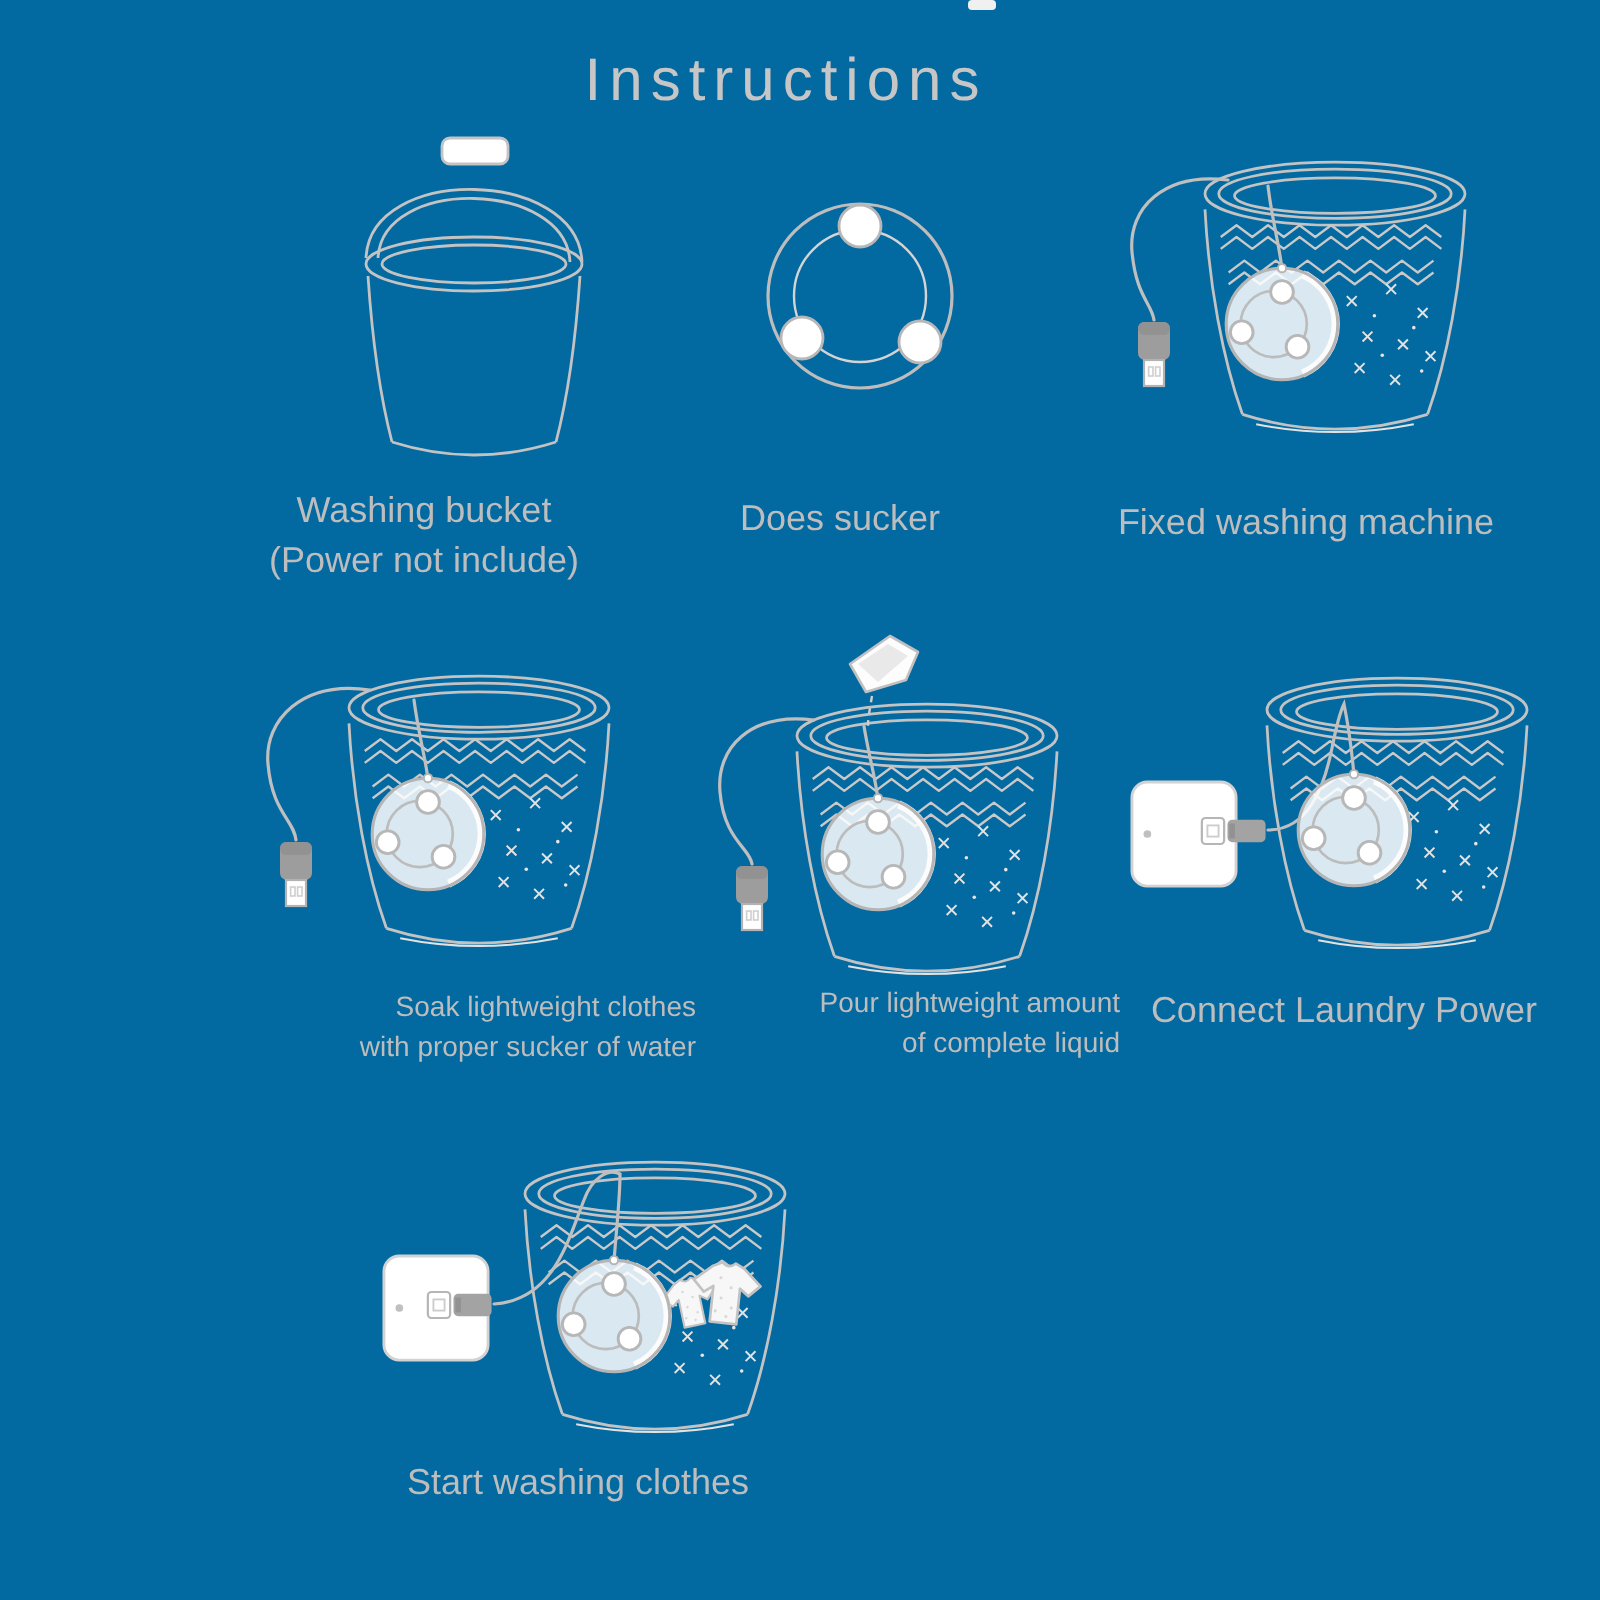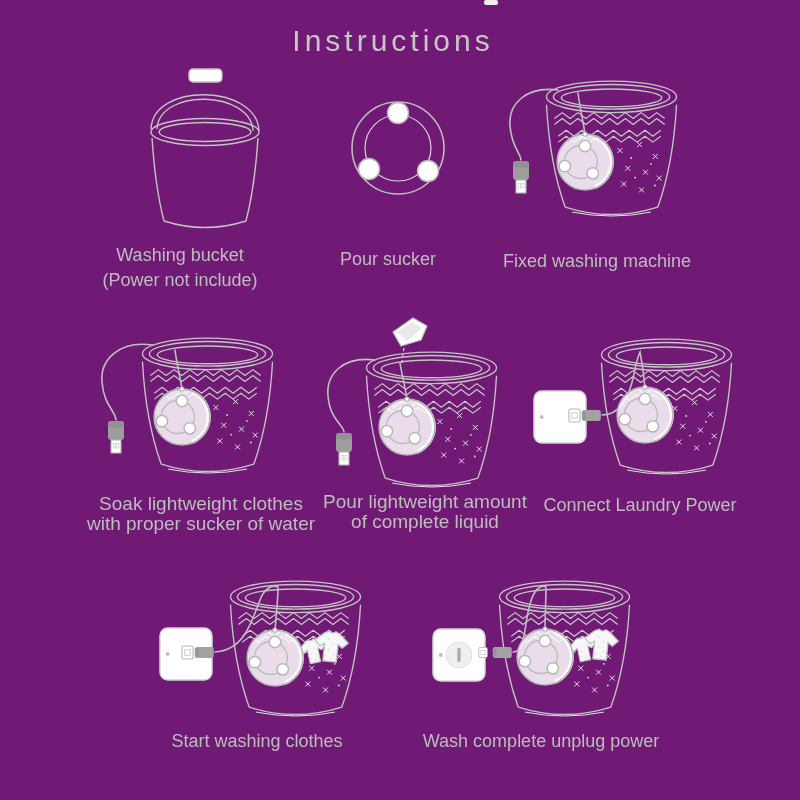--- a/index.html
+++ b/index.html
@@ -3,7 +3,7 @@
 <meta charset="utf-8">
 <style>
   html,body{margin:0;padding:0;background:#fff;}
-  .canvas{position:relative;width:800px;height:800px;background:#701a75;overflow:hidden;
+  .canvas{position:relative;width:800px;height:800px;background:#0369a1;overflow:hidden;
           font-family:"Liberation Sans", sans-serif;}
   .title{position:absolute;top:24px;left:0;width:786px;text-align:center;
          font-size:30px;letter-spacing:4px;color:#c6c6c6;}

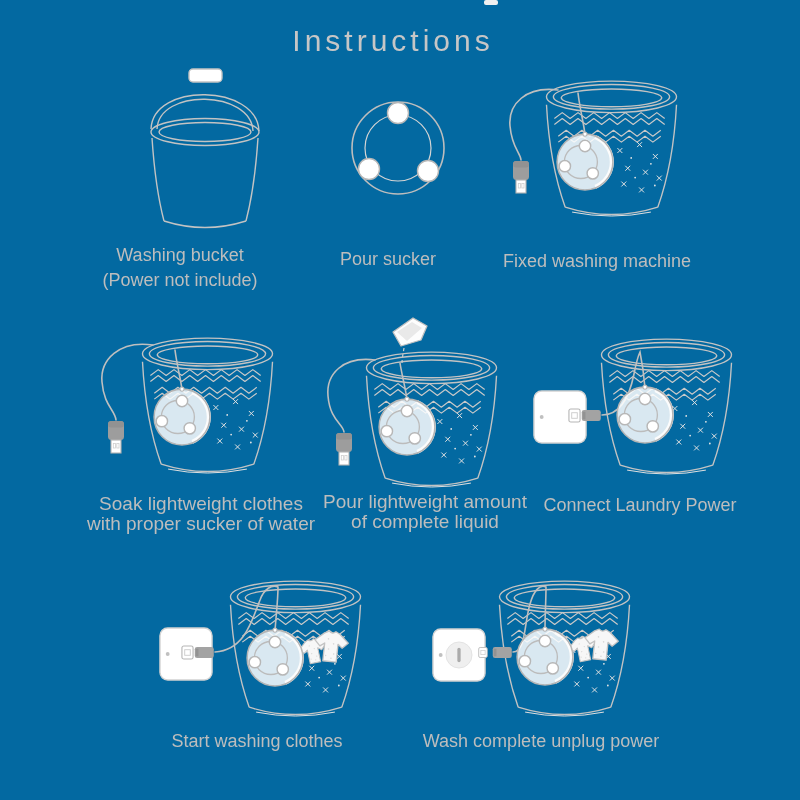--- a/index.html
+++ b/index.html
@@ -7,7 +7,7 @@
           font-family:"Liberation Sans", sans-serif;}
   .title{position:absolute;top:24px;left:0;width:786px;text-align:center;
          font-size:30px;letter-spacing:4px;color:#c6c6c6;}
-  .step{position:absolute;}
+  .step{position:absolute;margin-left:32px;}
   .art{position:absolute;overflow:visible;}
   .caption{position:absolute;color:#bdbdbd;font-size:18px;line-height:25px;width:100%;}
   .caption.center{text-align:center;}

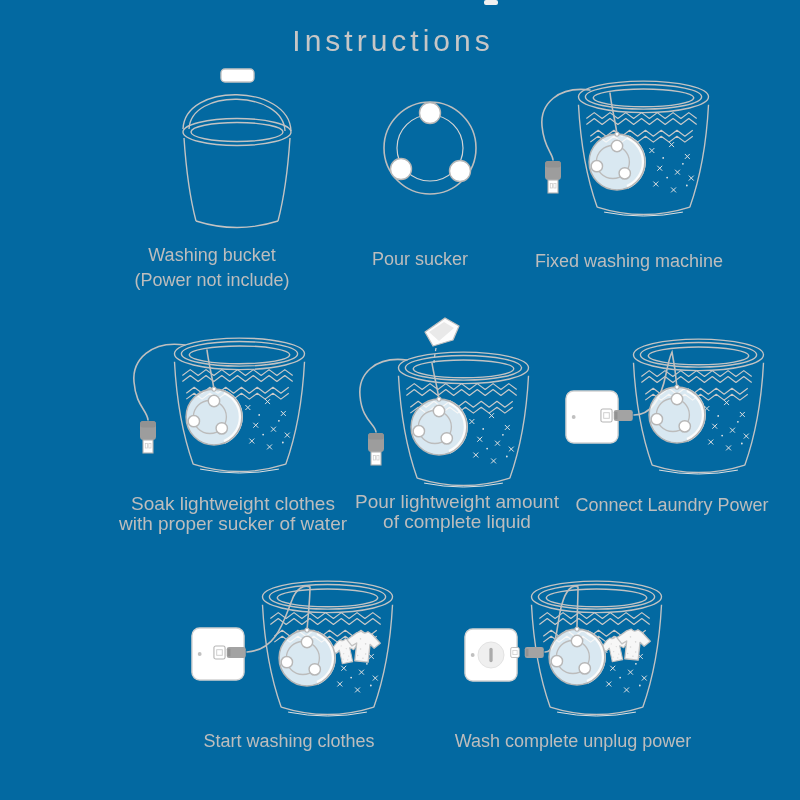--- a/index.html
+++ b/index.html
@@ -155,7 +155,7 @@
       <use href="#sym-sucker" width="100" height="100"></use>
     </svg>
     <div class="caption center" style="top:151px">
-      <div>Pour sucker</div>
+      <div>Does sucker</div>
     </div>
   </div>
 

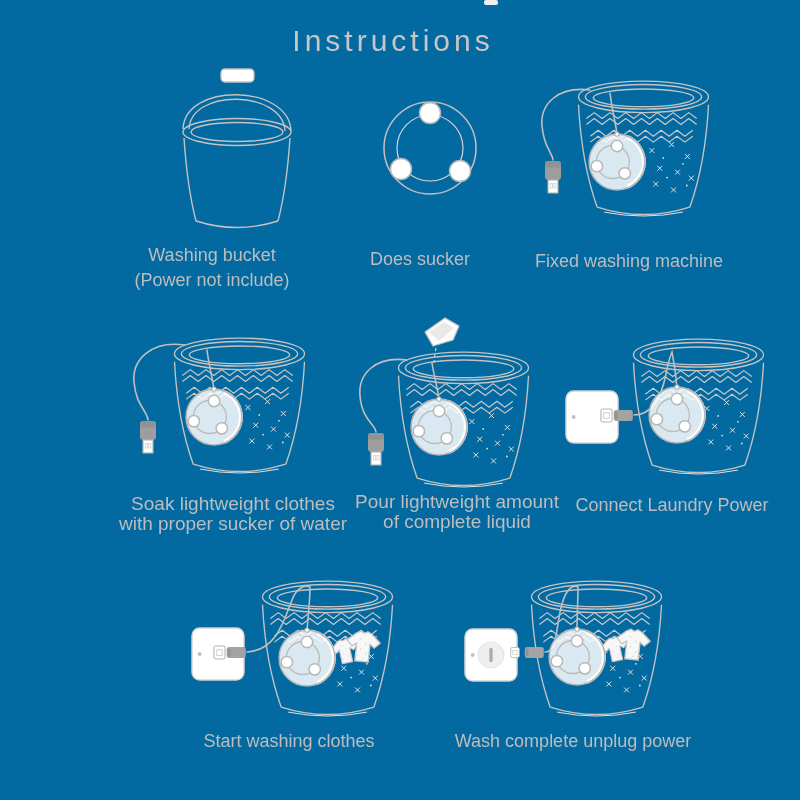--- a/index.html
+++ b/index.html
@@ -159,7 +159,7 @@
     </div>
   </div>
 
-  <div class="step" style="left:472px;top:74px;width:250px;height:210px">
+  <div class="step" style="left:496px;top:74px;width:250px;height:210px">
     <svg class="art" style="left:26px;top:2px" width="210" height="165">
       <use href="#sym-bucket" x="15" y="-3" width="197" height="158"></use>
       <path class="cable" d="M87,59 C86,48 82,34 80,17"></path>

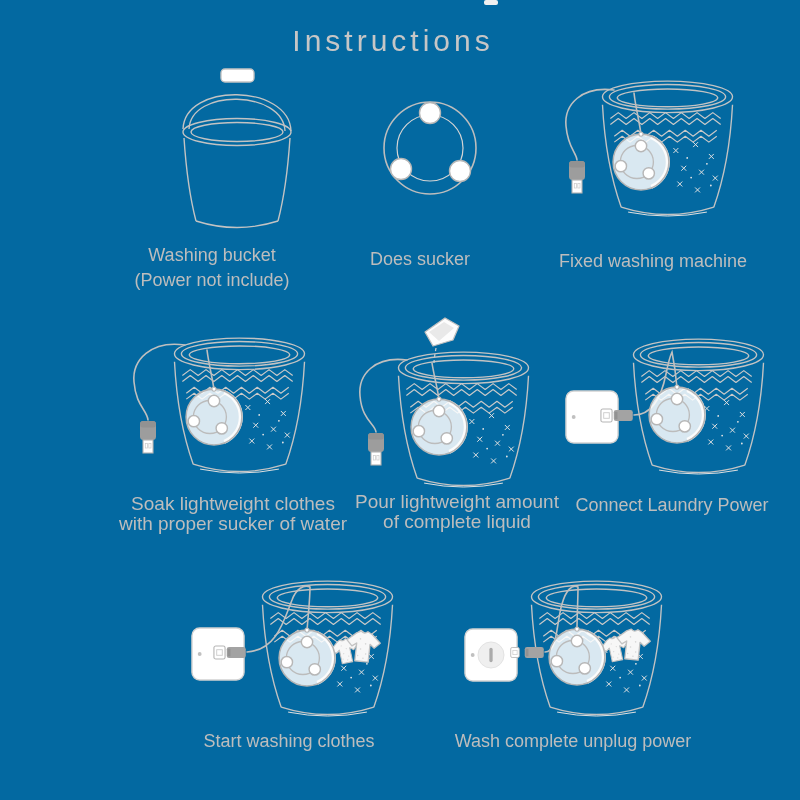--- a/index.html
+++ b/index.html
@@ -11,7 +11,7 @@
   .art{position:absolute;overflow:visible;}
   .caption{position:absolute;color:#bdbdbd;font-size:18px;line-height:25px;width:100%;}
   .caption.center{text-align:center;}
-  .caption.tight{font-size:19px;line-height:19.5px;text-align:center;}
+  .caption.tight{font-size:14px;line-height:19.5px;text-align:right;}
   .smudge{position:absolute;left:484px;top:0;width:14px;height:5px;background:#f0f0f0;border-radius:2px;}
   
   .s1{fill:none;stroke:#c3c3c3;stroke-width:1.4px;}

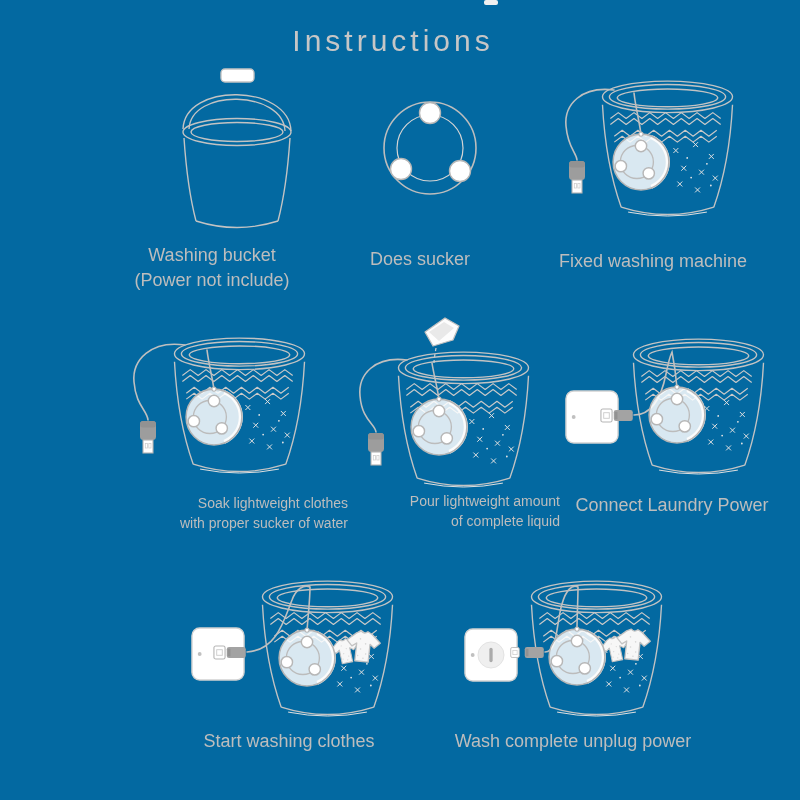--- a/index.html
+++ b/index.html
@@ -231,21 +231,6 @@
     </div>
   </div>
 
-  <div class="step" style="left:416px;top:574px;width:250px;height:185px">
-    <svg class="art" style="left:4px;top:2px" width="245" height="165">
-      <use href="#sym-bucket" x="46" y="-3" width="197" height="158"></use>
-      <use href="#sym-shirt" width="30" height="27" transform="translate(148,60) rotate(-12 15 13)"></use>
-      <use href="#sym-shirt" width="38" height="34" transform="translate(162,52) rotate(6 19 17)"></use>
-      <path class="cable" d="M93,76 C106,76 104,48 110,28 C114,14 120,8 126,11 C126,24 125,40 125,54"></path>
-      <use href="#sym-device" x="94" y="50" width="62" height="62"></use>
-      <use href="#sym-adapter-power" x="12" y="52" width="54" height="54"></use>
-      <use href="#sym-socket" x="58" y="70" width="10" height="13"></use>
-      <use href="#sym-plug-h" x="72" y="70" width="21" height="13"></use>
-    </svg>
-    <div class="caption center" style="top:155px">
-      <div>Wash complete unplug power</div>
-    </div>
-  </div>
 
 </div>
 

